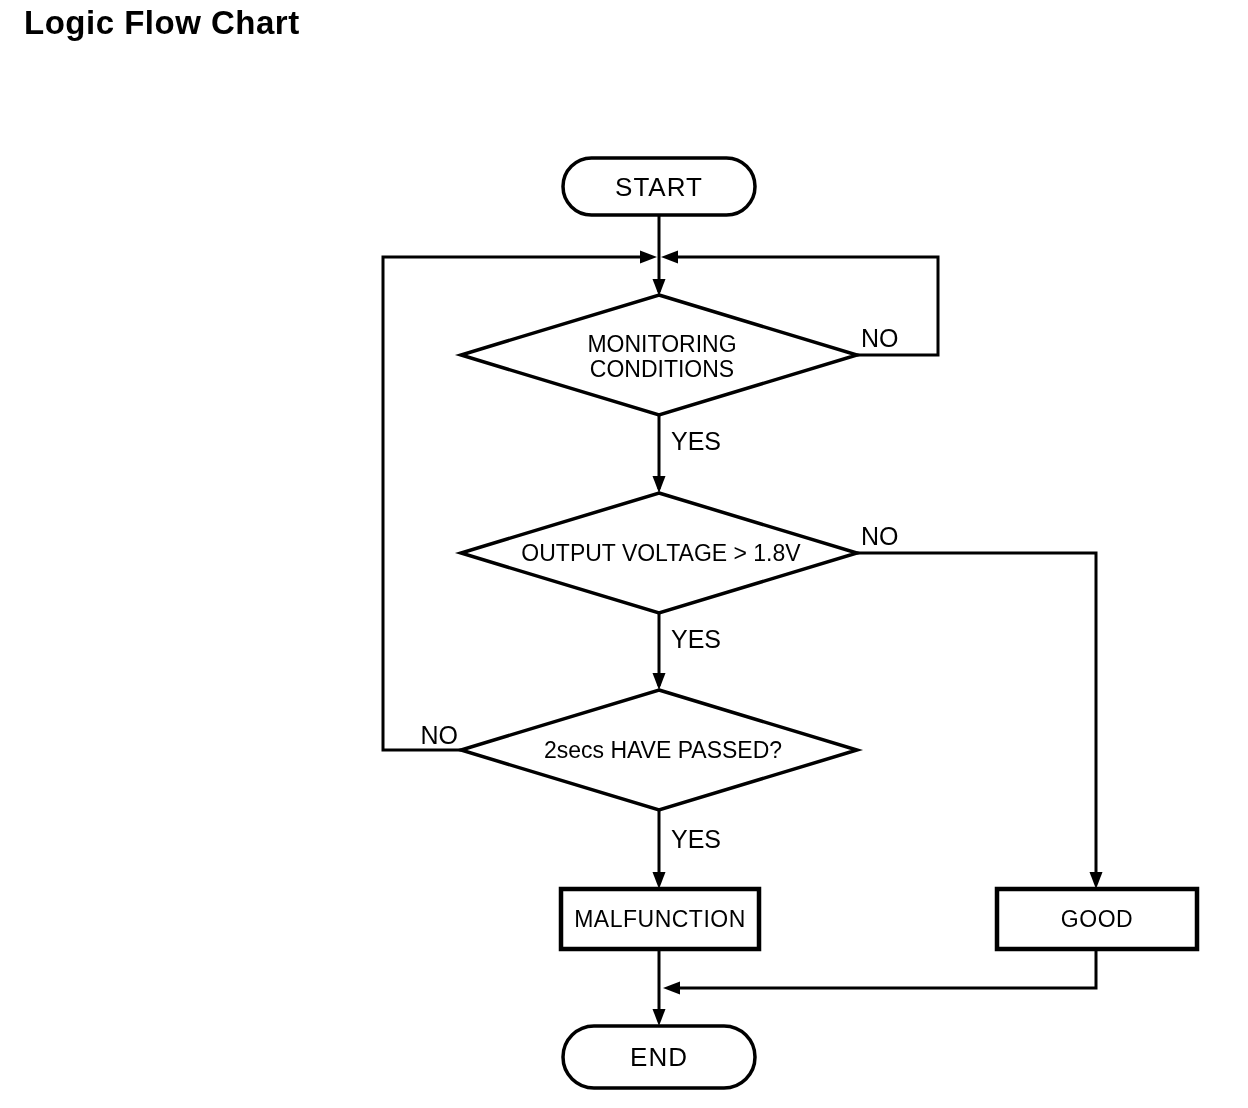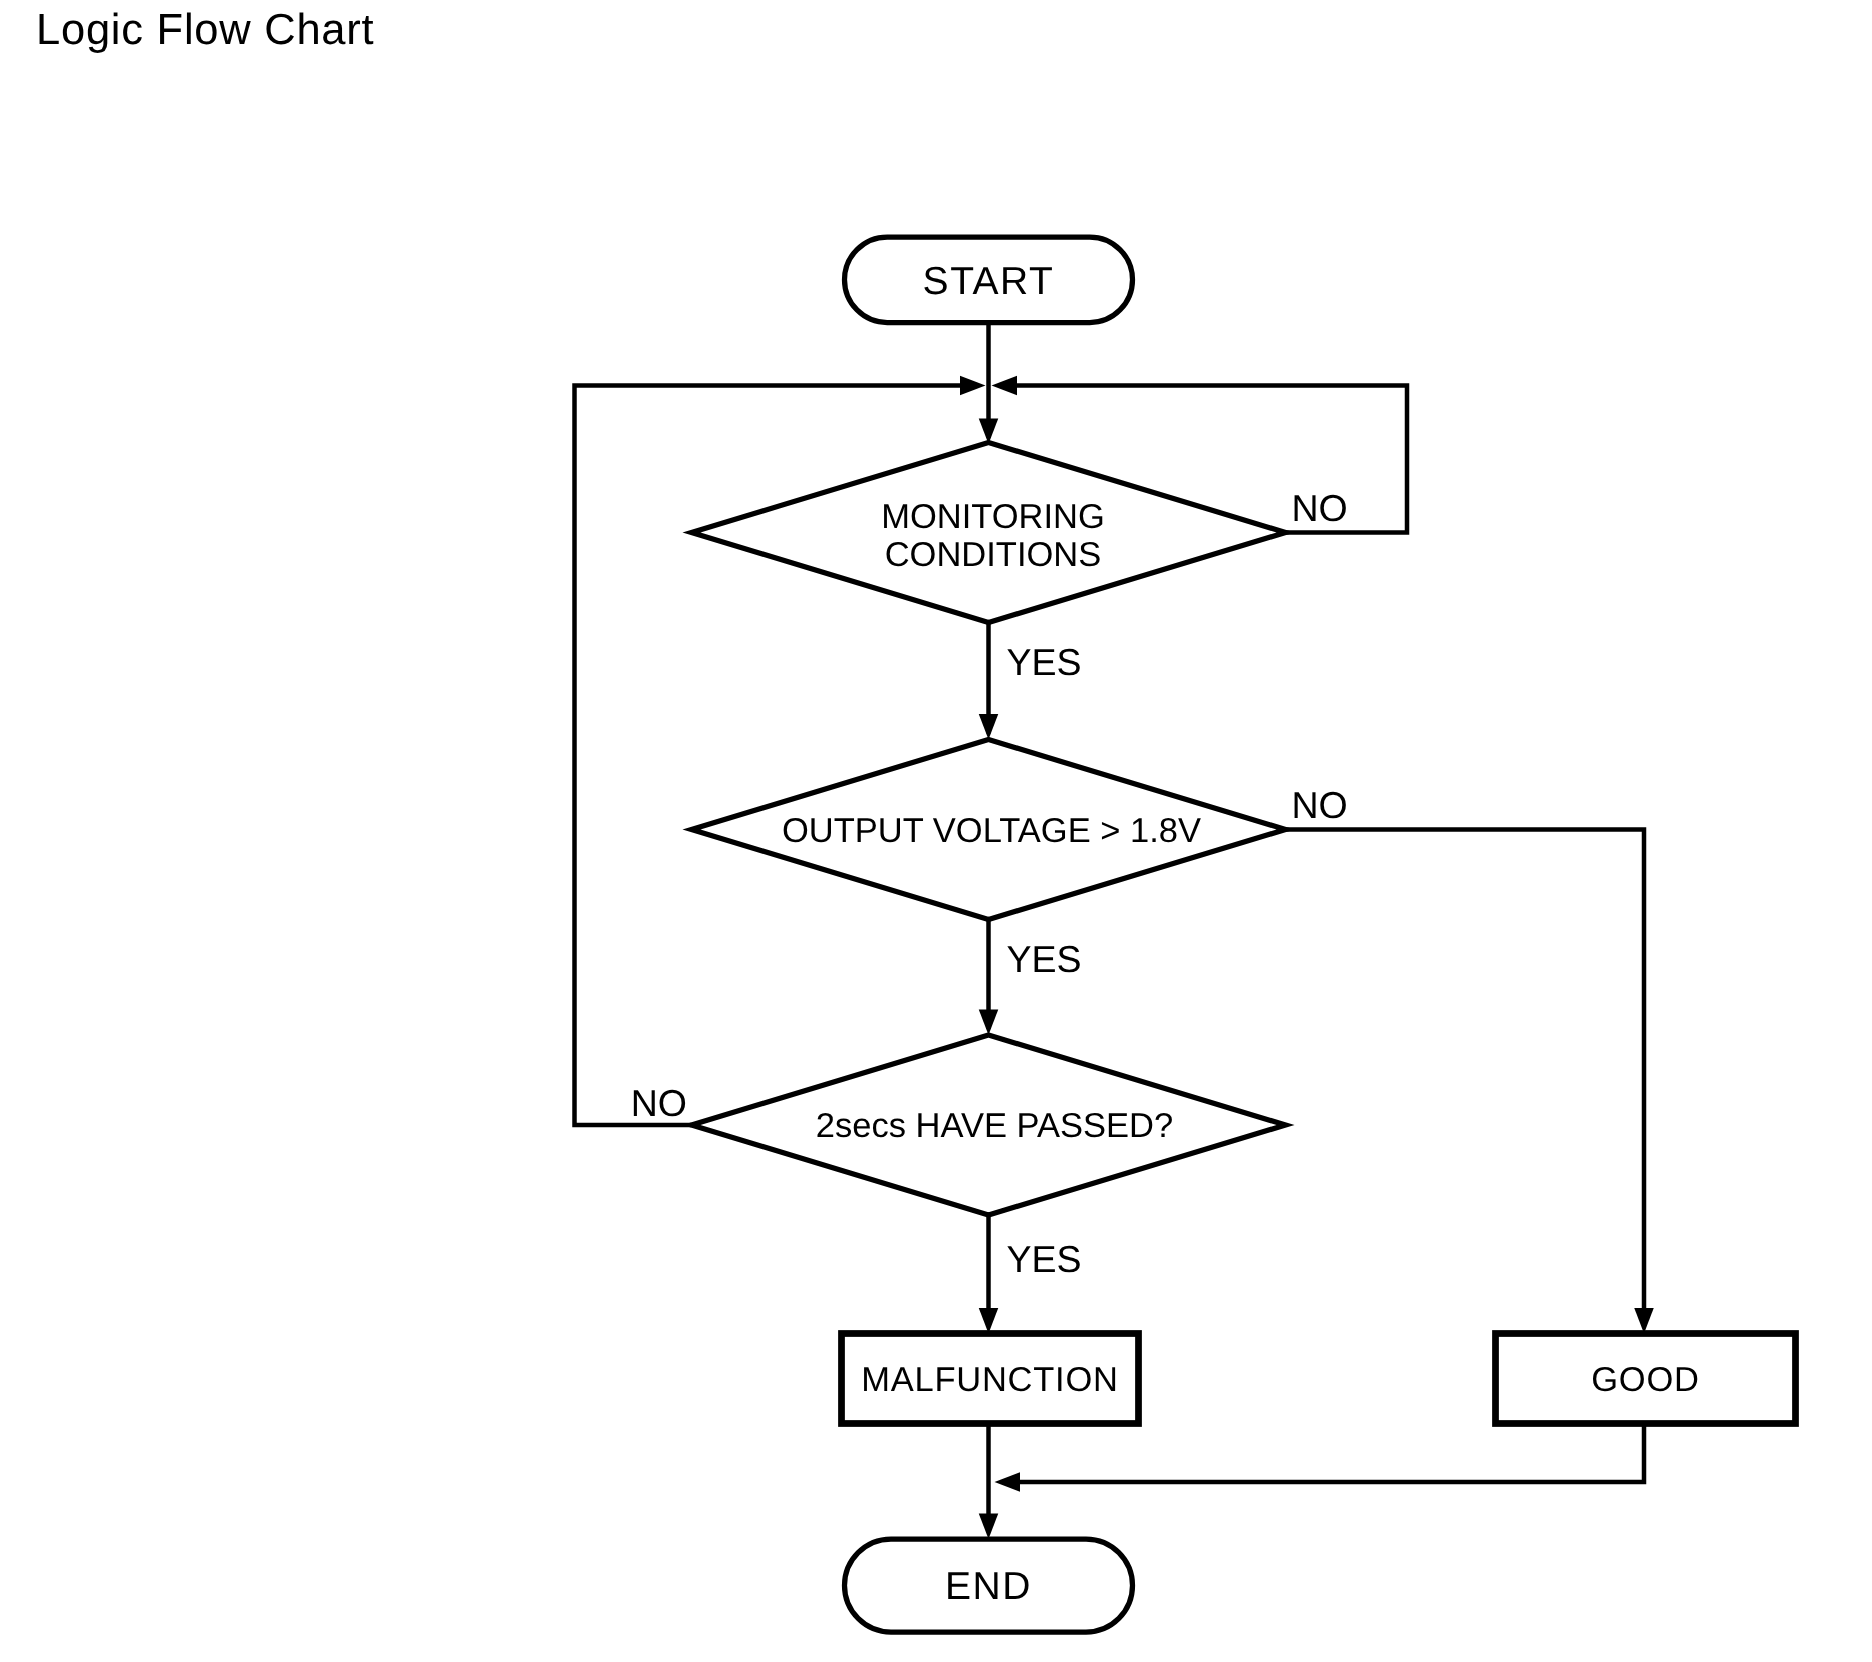--- a/index.html
+++ b/index.html
@@ -19,8 +19,8 @@
     position: absolute;
     left: 24px;
     top: 4px;
-    font-size: 29px;
-    font-weight: normal;
+    font-size: 33px;
+    font-weight: bold;
     color: #000000;
     letter-spacing: 0.5px;
   }

